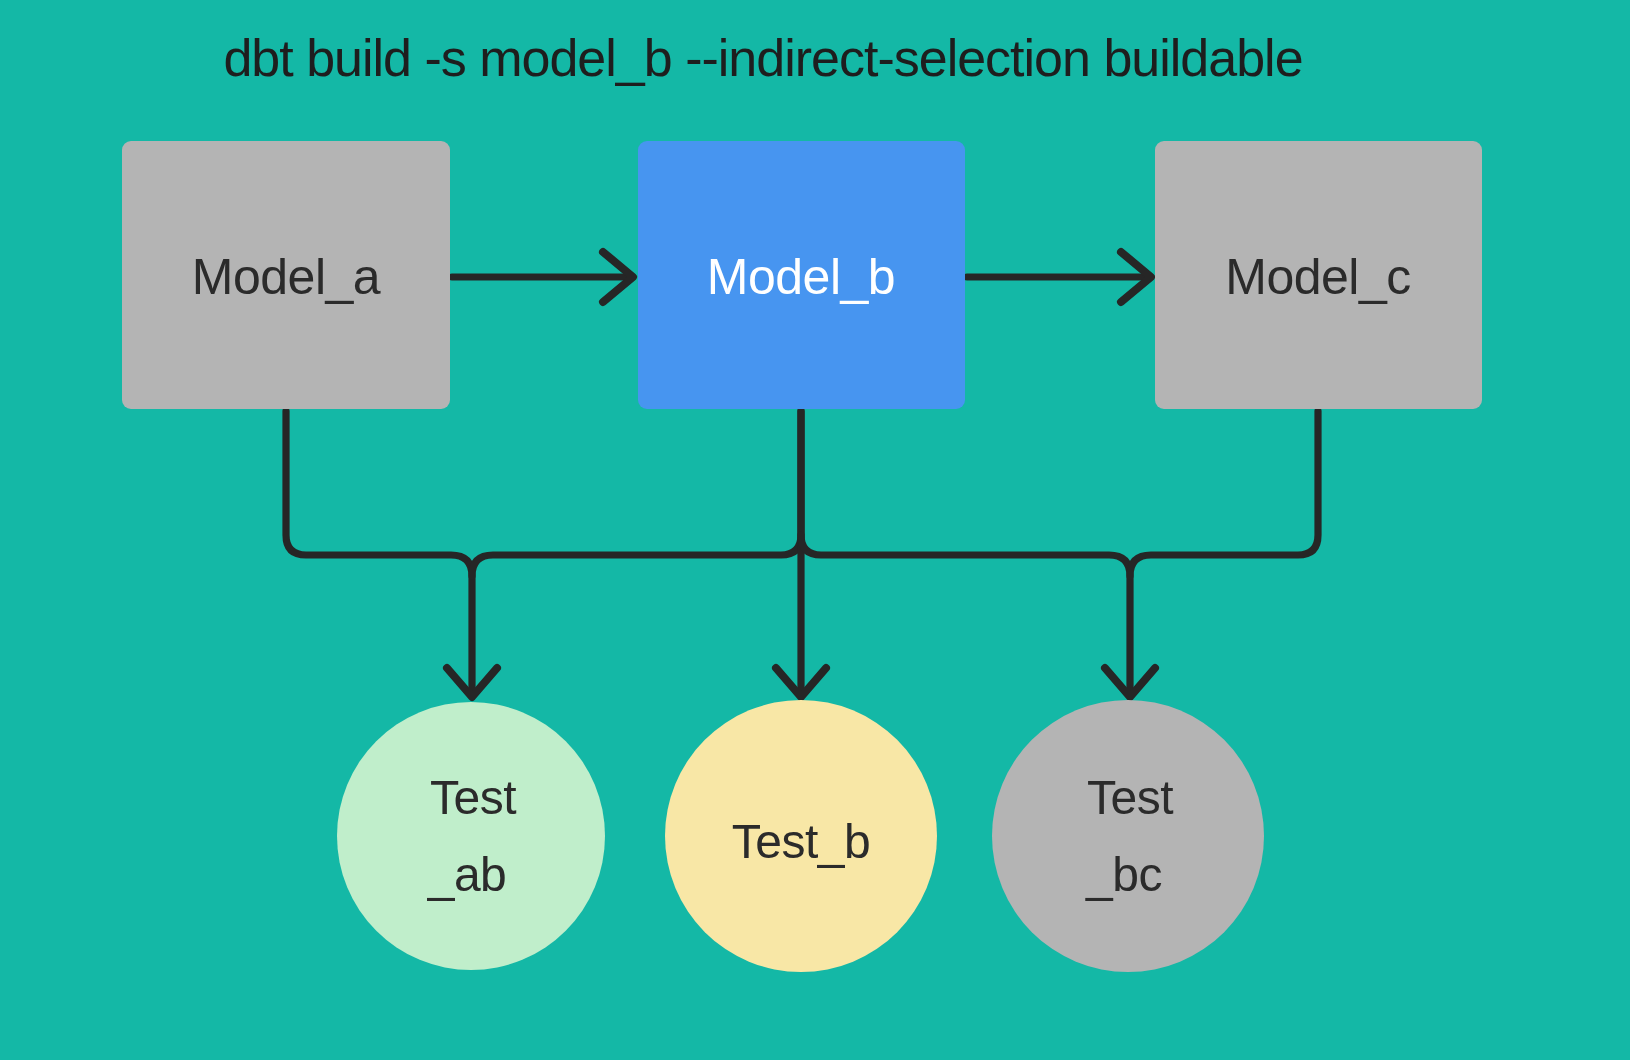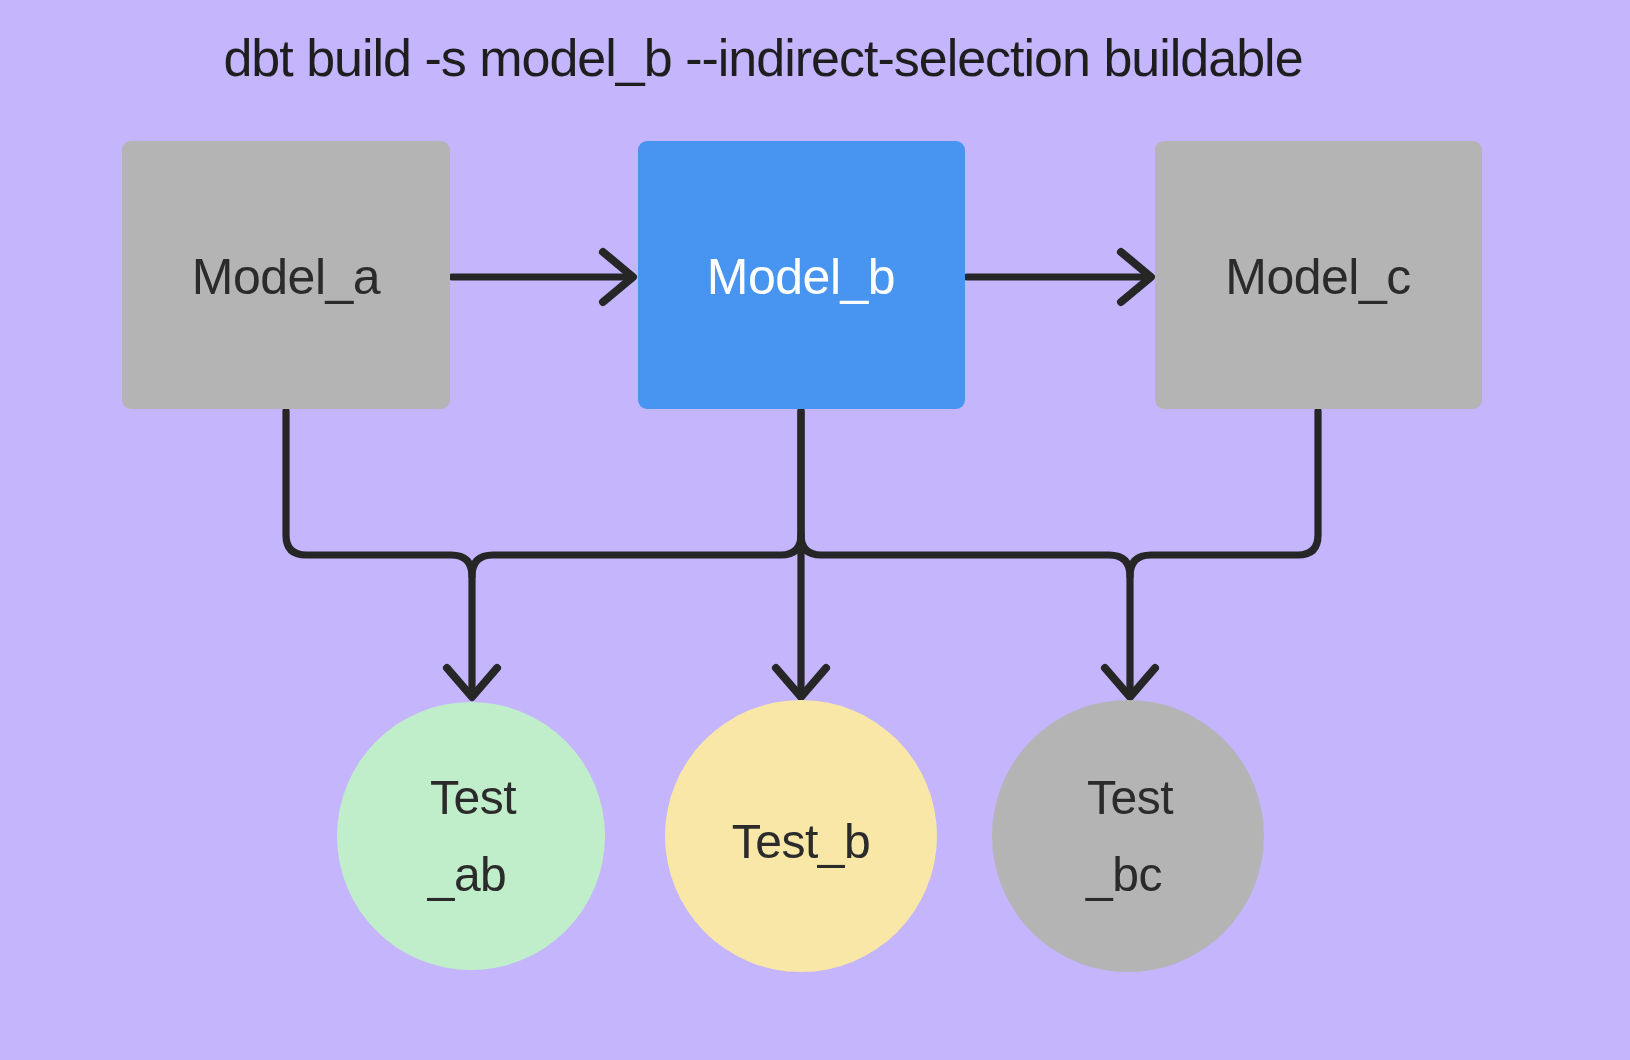--- a/index.html
+++ b/index.html
@@ -12,7 +12,7 @@
     position: relative;
     width: 1630px;
     height: 1060px;
-    background: #c4b5fd;
+    background: #14b8a6;
     overflow: hidden;
   }
   .title {

